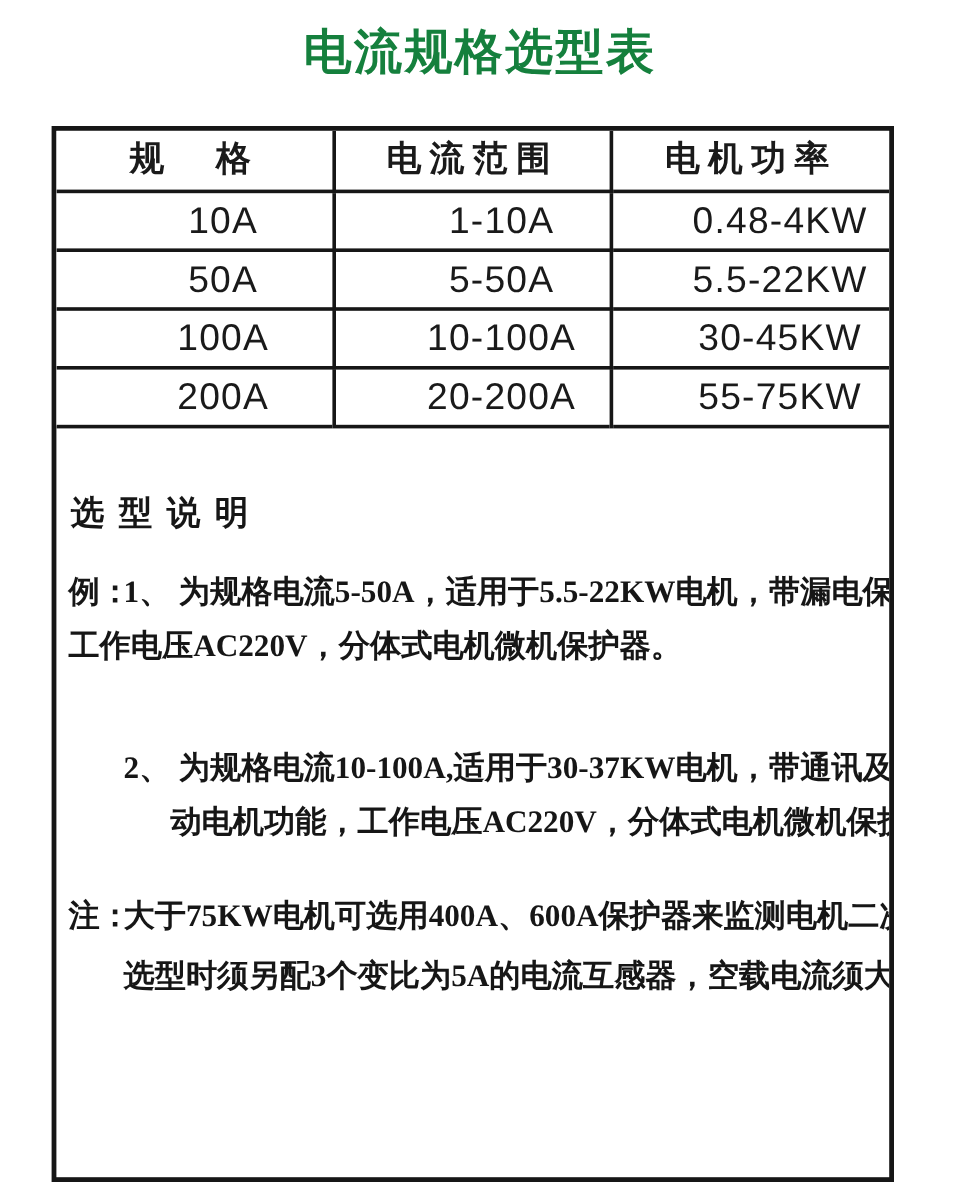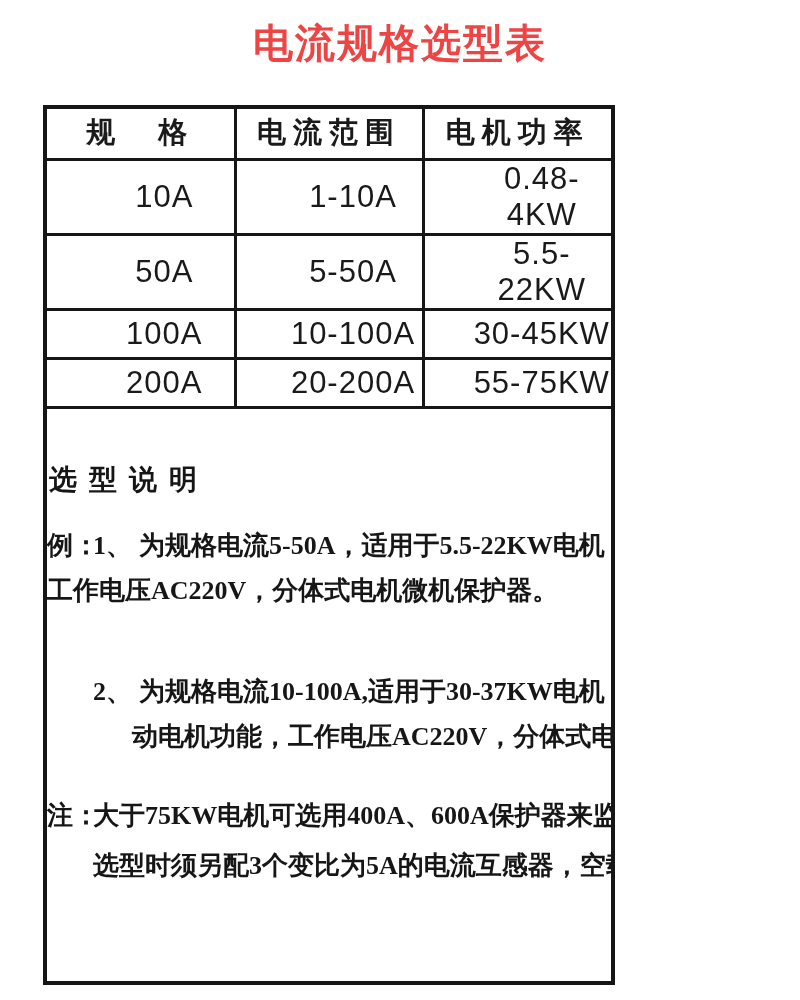--- a/index.html
+++ b/index.html
@@ -18,7 +18,7 @@
     font-weight: bold;
     font-size: 40px;
     letter-spacing: 2px;
-    color: #ef4444;
+    color: #15803d;
   }
   .sheet {
     position: absolute;

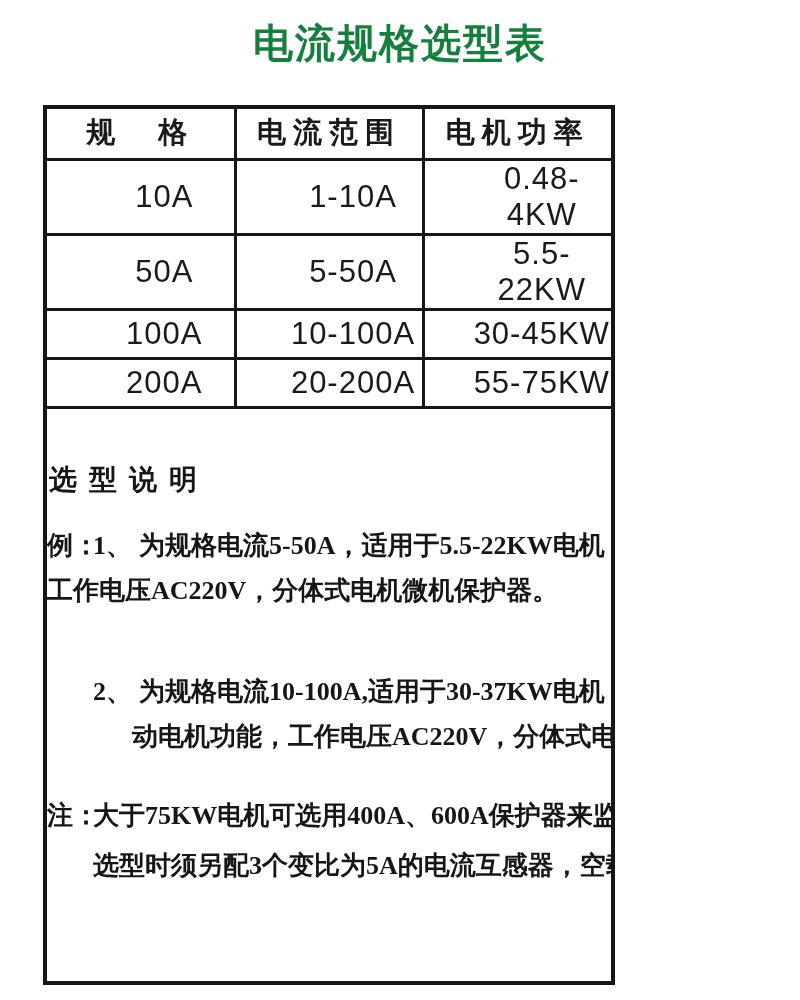--- a/index.html
+++ b/index.html
@@ -23,7 +23,7 @@
   .sheet {
     position: absolute;
     left: 43px; top: 105px;
-    width: 572px; height: 880px;
+    width: 702px; height: 880px;
     border: 4px solid #161616;
     background: #fff;
     overflow: hidden;

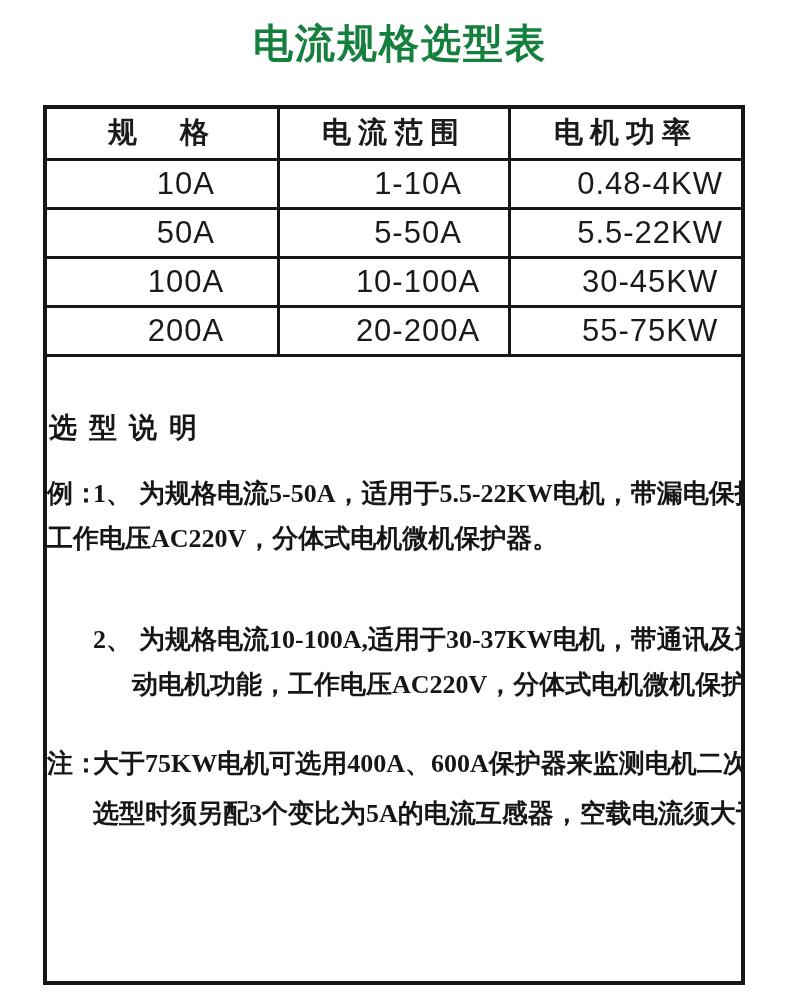--- a/index.html
+++ b/index.html
@@ -49,7 +49,7 @@
   table.spec tbody tr:last-child td { border-bottom: none; }
 
   .notes {
-    padding: 0 12px 0 0;
+    padding: 0 12px 0 10px;
     font-family: "Liberation Serif", serif;
     font-weight: bold;
     font-size: 26px;

